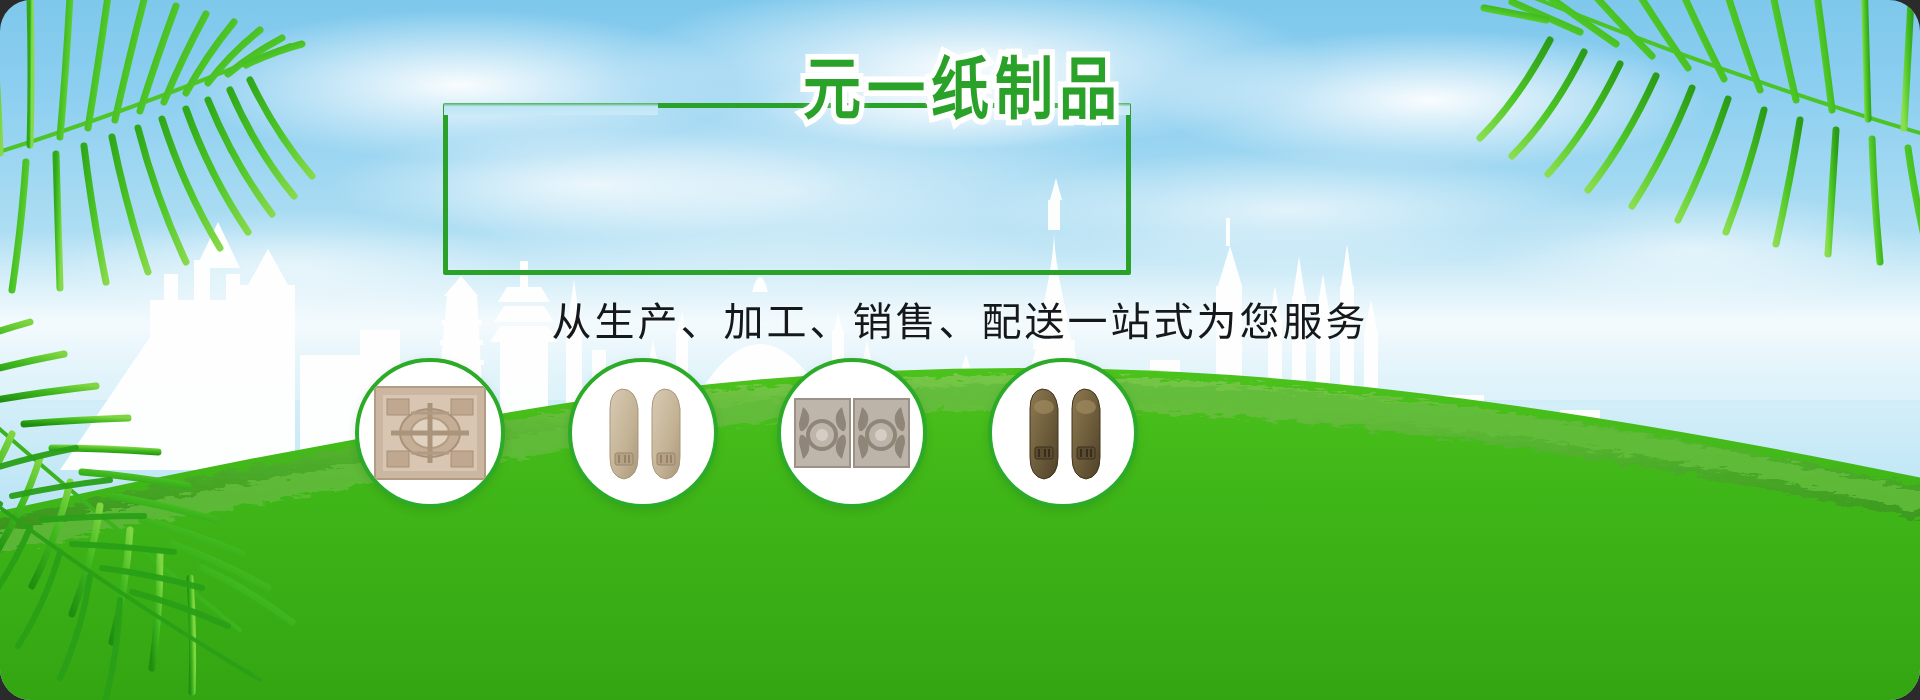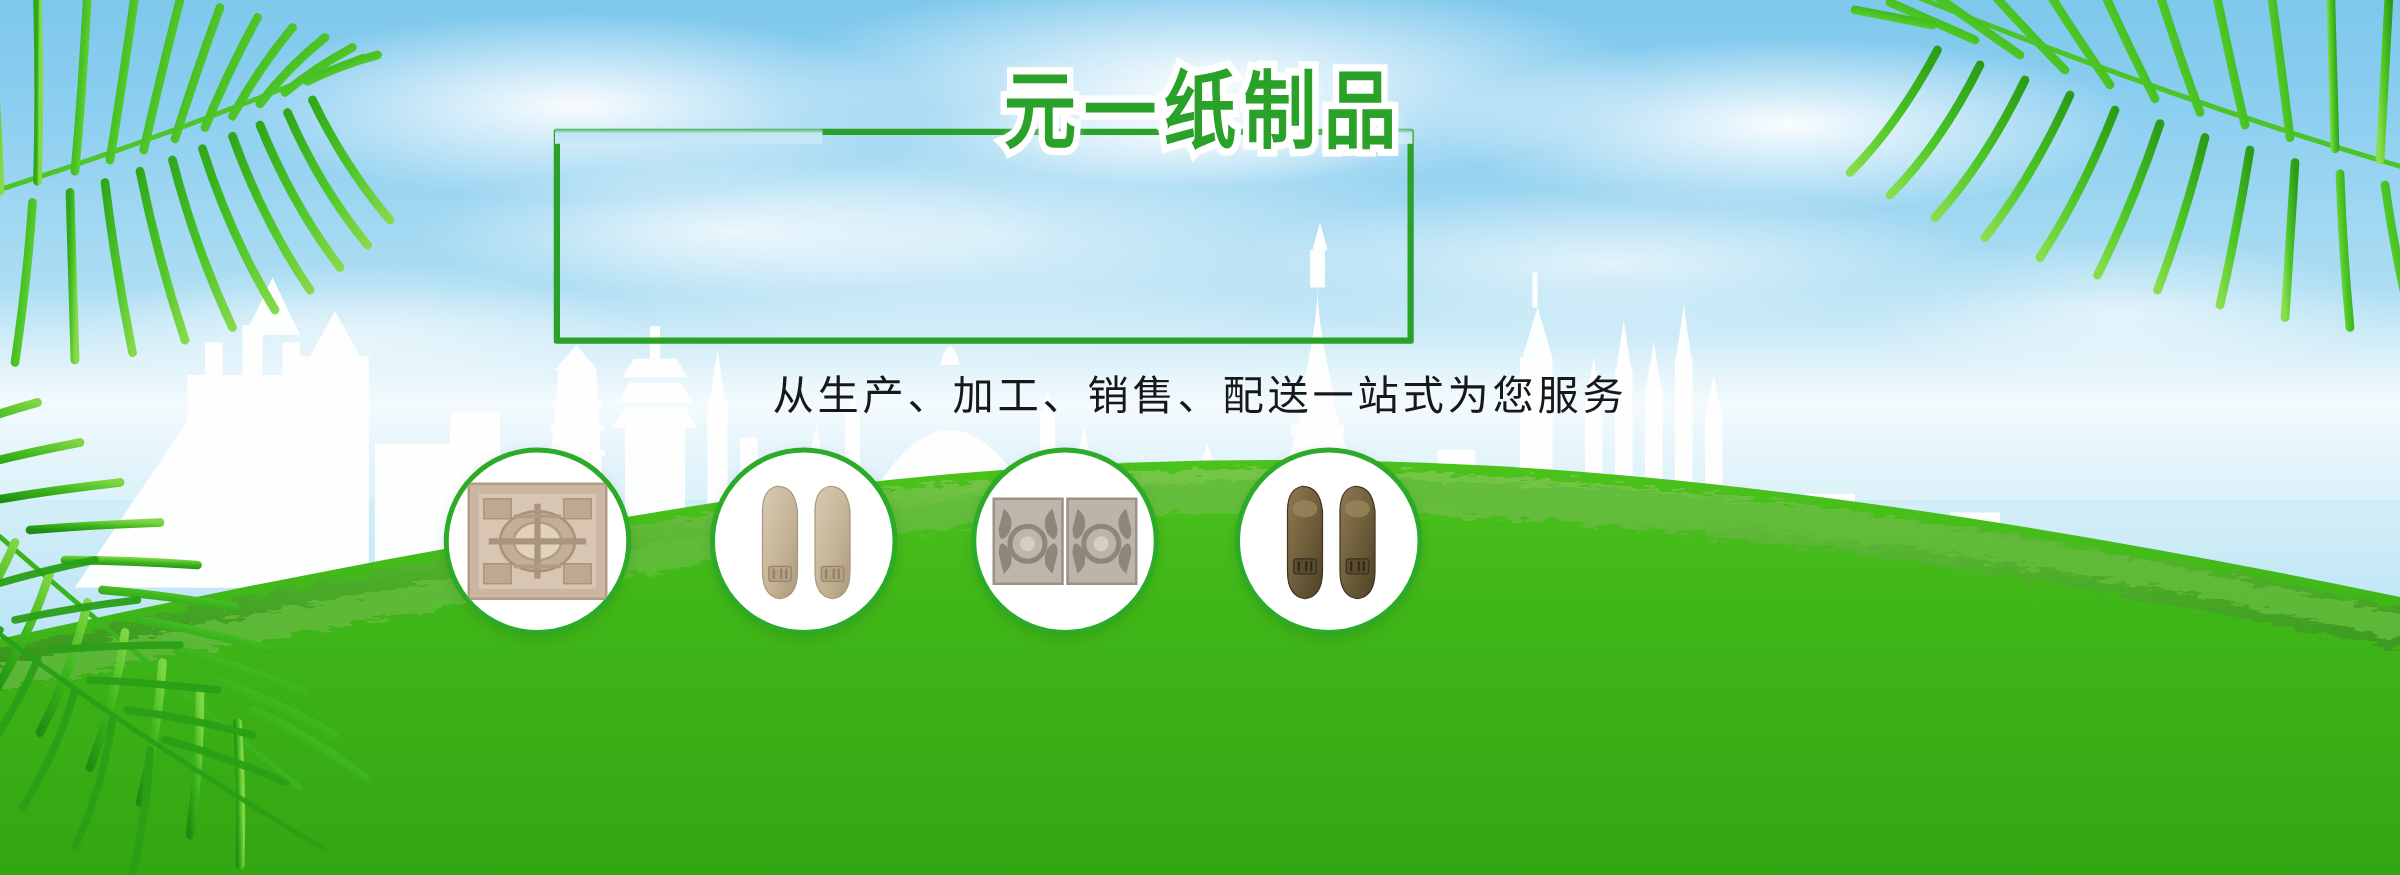--- a/index.html
+++ b/index.html
@@ -23,6 +23,7 @@
        #bfe6f6 70%,
        #aadff4 80%,
        #9ed9f2 100%);
+    border-radius:31px;
   }
 
   

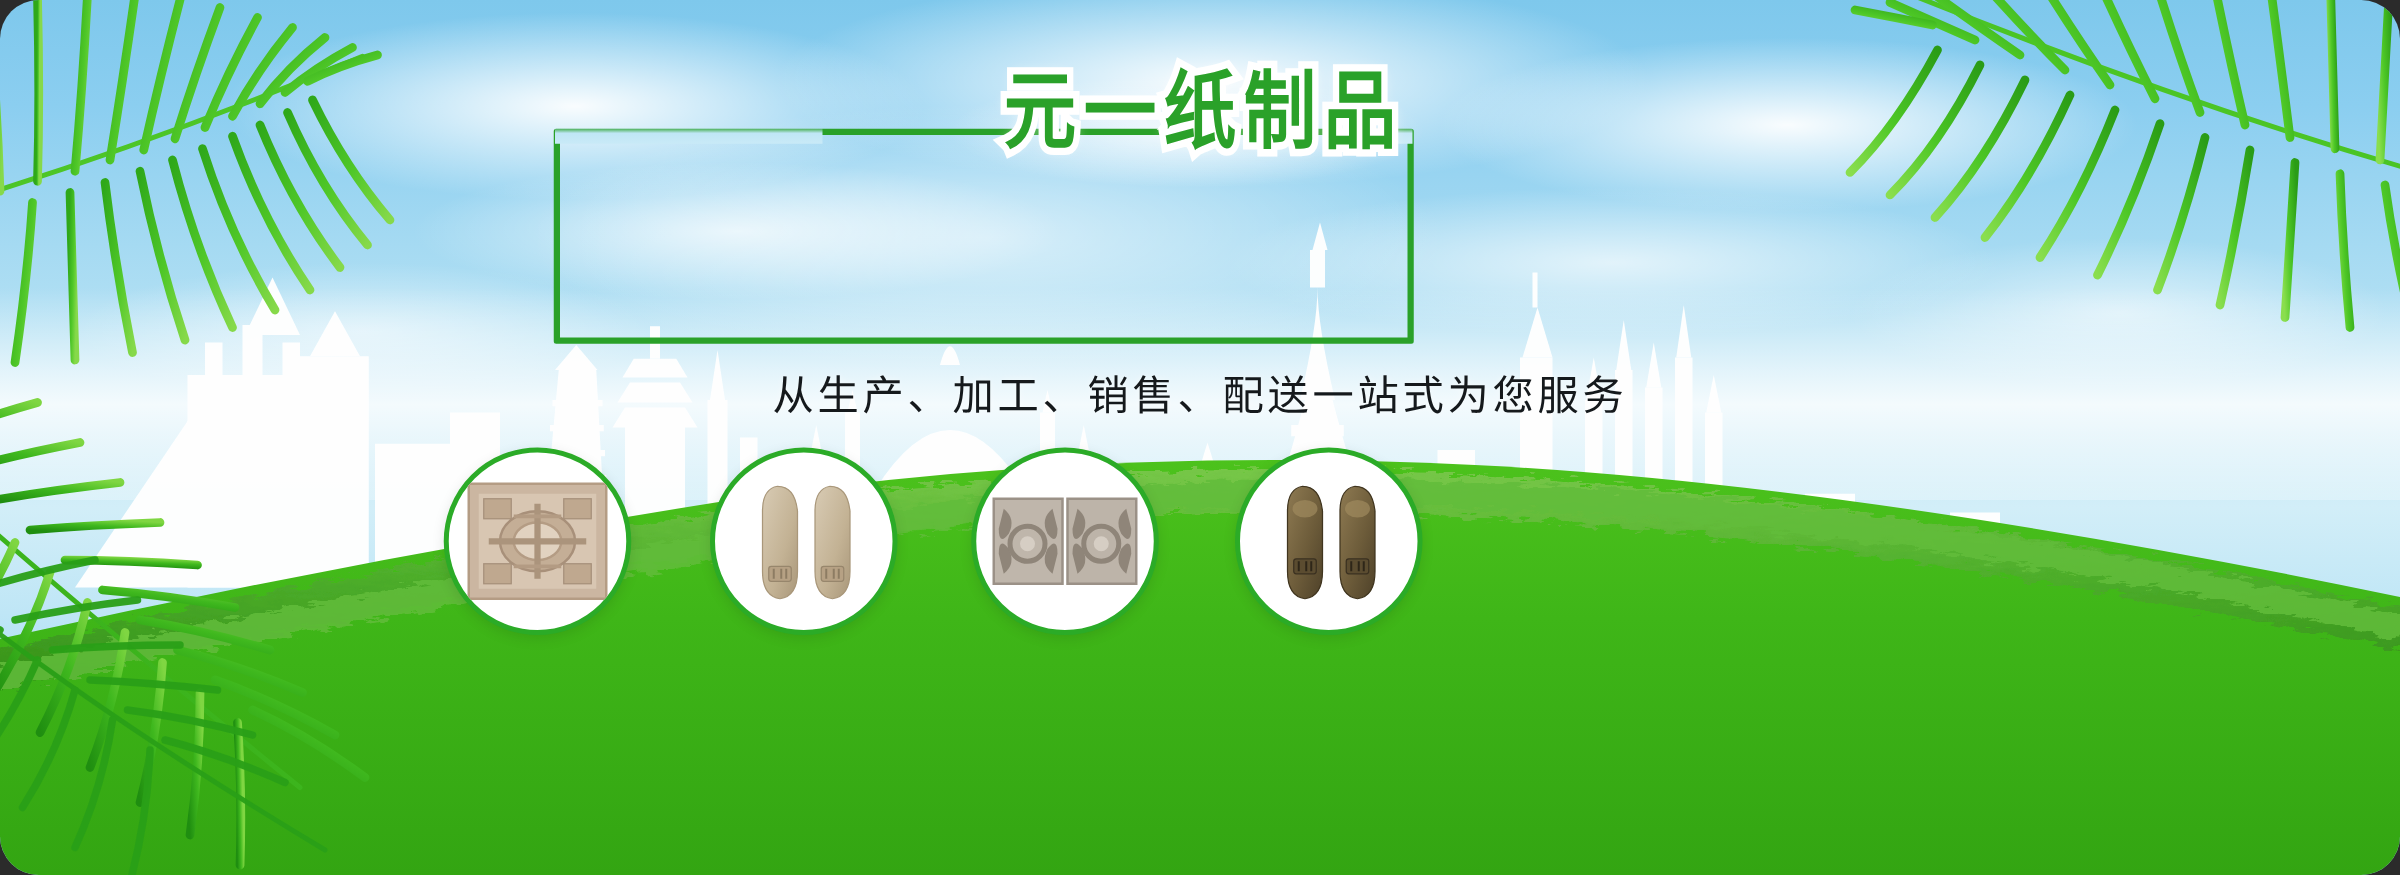--- a/index.html
+++ b/index.html
@@ -122,7 +122,7 @@
     text-align:center;
     z-index:8;
     font-family:"DejaVu Sans","Liberation Sans",sans-serif;
-    font-size:33px;
+    font-size:40px;
     color:#15191c;
     letter-spacing:3px;
     pointer-events:none;

